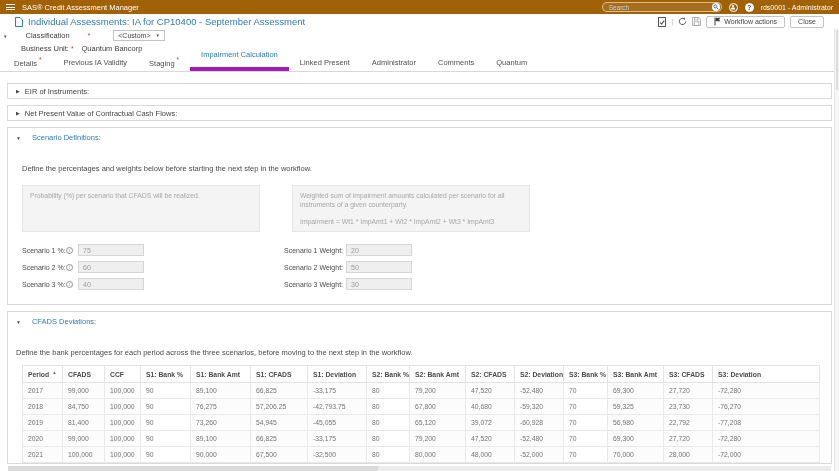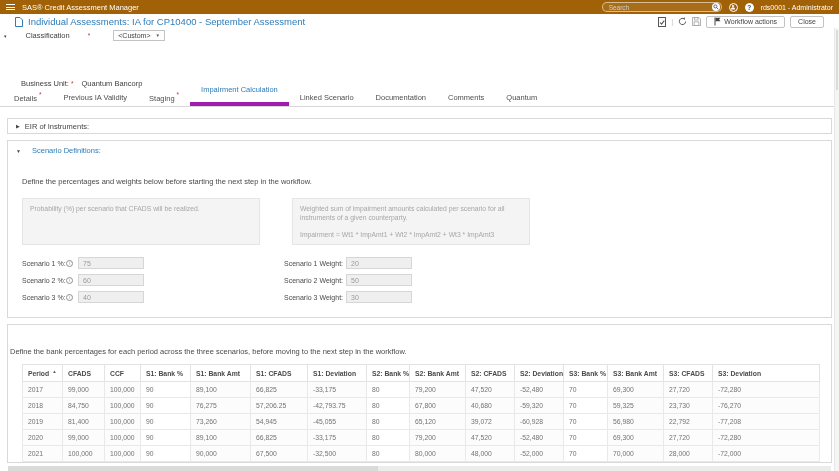--- a/index.html
+++ b/index.html
@@ -46,7 +46,7 @@
               margin-left:7px; cursor:pointer; }
   .dd-caret { font-size:4.5px; color:#555; }
   .biz-row { height:13px; display:flex; align-items:center; padding:0 6px 0 21px;
-             font-size:7.5px; color:#3e3e3e;margin-top:35px; }
+             font-size:7.5px; color:#3e3e3e; }
   .biz-val { margin-left:8px; }
   
   .tabs { height:17px; display:flex; align-items:flex-end; border-bottom:1px solid #d8d8d8; padding:0 3px; }

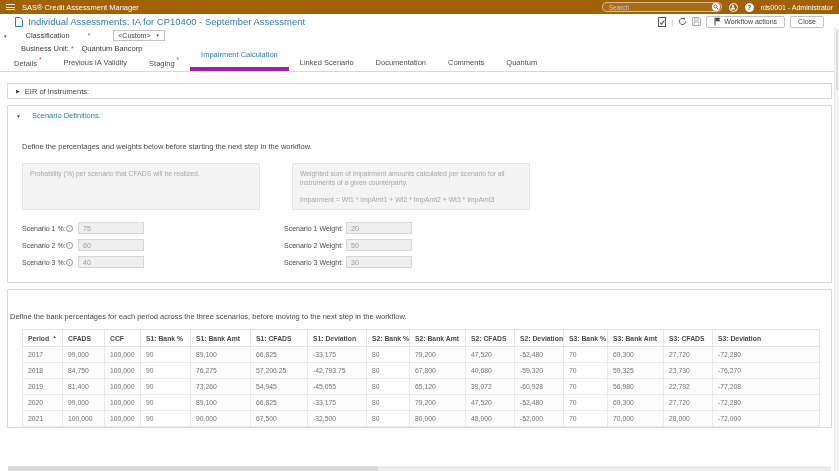--- a/index.html
+++ b/index.html
@@ -181,7 +181,7 @@
     <div class="tab"><span>Previous IA Validity</span></div>
     <div class="tab"><span>Staging</span><span class="req">*</span></div>
     <div class="tab active"><span>Impairment Calculation</span></div>
-    <div class="tab"><span>Linked Scenario</span></div>
+    <div class="tab"><span>Linked Present</span></div>
     <div class="tab"><span>Documentation</span></div>
     <div class="tab"><span>Comments</span></div>
     <div class="tab"><span>Quantum</span></div>

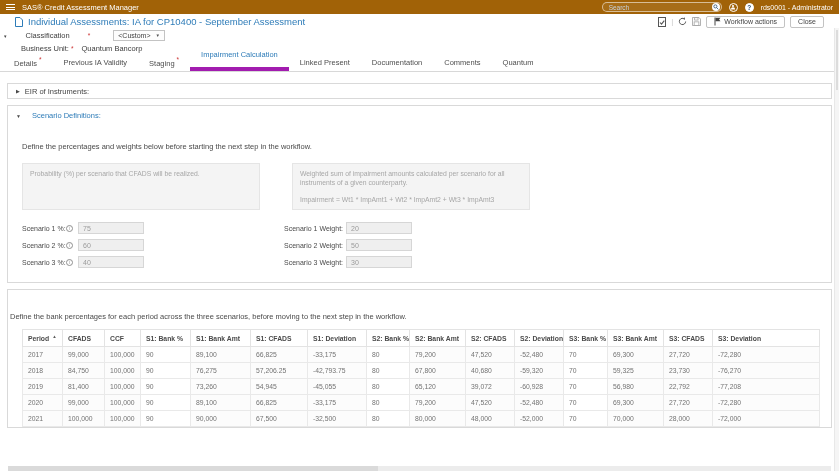--- a/index.html
+++ b/index.html
@@ -182,7 +182,7 @@
     <div class="tab"><span>Staging</span><span class="req">*</span></div>
     <div class="tab active"><span>Impairment Calculation</span></div>
     <div class="tab"><span>Linked Present</span></div>
-    <div class="tab"><span>Documentation</span></div>
+    <div class="tab"><span>Administrator</span></div>
     <div class="tab"><span>Comments</span></div>
     <div class="tab"><span>Quantum</span></div>
   </div>

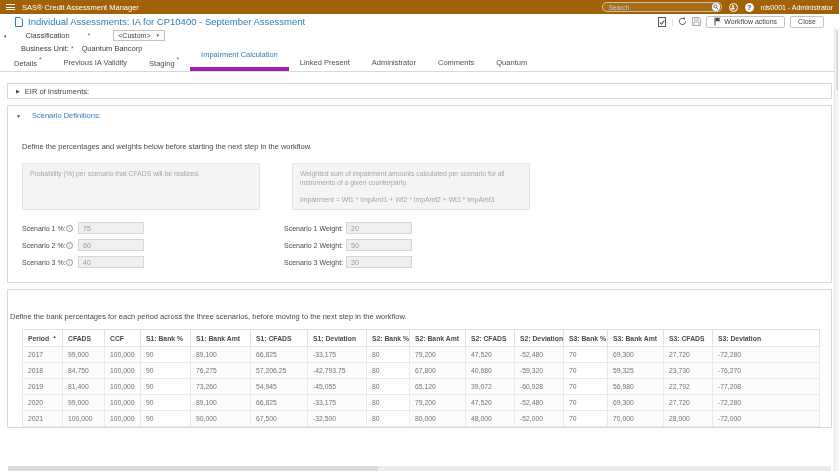--- a/index.html
+++ b/index.html
@@ -194,6 +194,10 @@
     <span class="sec-title">EIR of Instruments:</span>
   </div>
 
+  <div class="section collapsed">
+    <span class="sec-arrow">▶</span>
+    <span class="sec-title">Net Present Value of Contractual Cash Flows:</span>
+  </div>
 
   <div class="section expanded">
     <div class="sec-head">

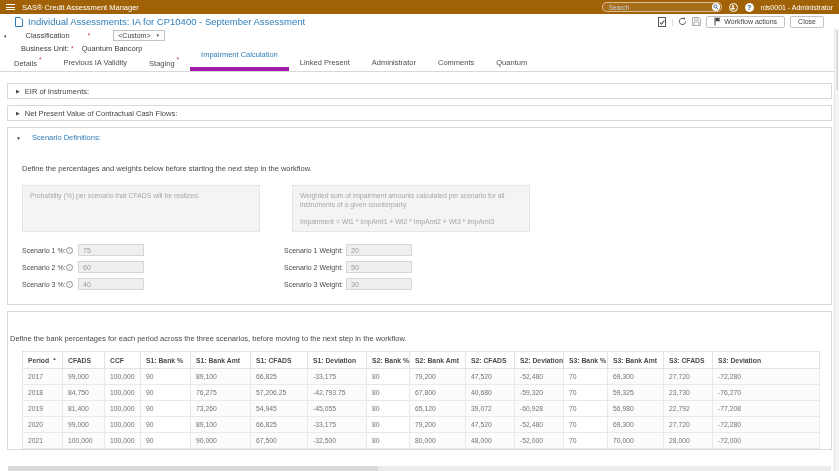--- a/index.html
+++ b/index.html
@@ -237,6 +237,10 @@
   </div>
 
   <div class="section expanded cfads">
+    <div class="sec-head">
+      <span class="sec-arrow">▼</span>
+      <span class="sec-title">CFADS Deviations:</span>
+    </div>
     <div class="cfads-desc">Define the bank percentages for each period across the three scenarios, before moving to the next step in the workflow.</div>
     <table>
       <colgroup>

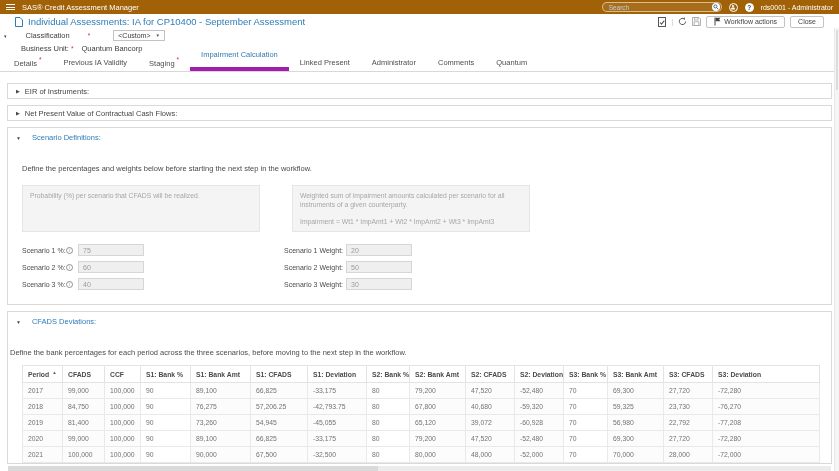--- a/index.html
+++ b/index.html
@@ -75,7 +75,7 @@
             font-size:4.5px; display:flex; align-items:center; justify-content:center;
             font-style:italic; cursor:pointer; }
   
-  .cfads-desc { font-size:7.5px; color:#4a4a4a; margin:22px 0 8px 2px; }
+  .cfads-desc { font-size:7.5px; color:#4a4a4a; margin:22px 0 8px 8px; }
   table { border-collapse:collapse; table-layout:fixed; width:797px; margin-left:14px; font-size:6.8px; }
   th { font-weight:bold; color:#4a4a4a; text-align:left; padding:4px 5px;
        border:1px solid #e3e3e3; height:9px; white-space:nowrap; overflow:hidden; cursor:pointer; background:#fff; }

